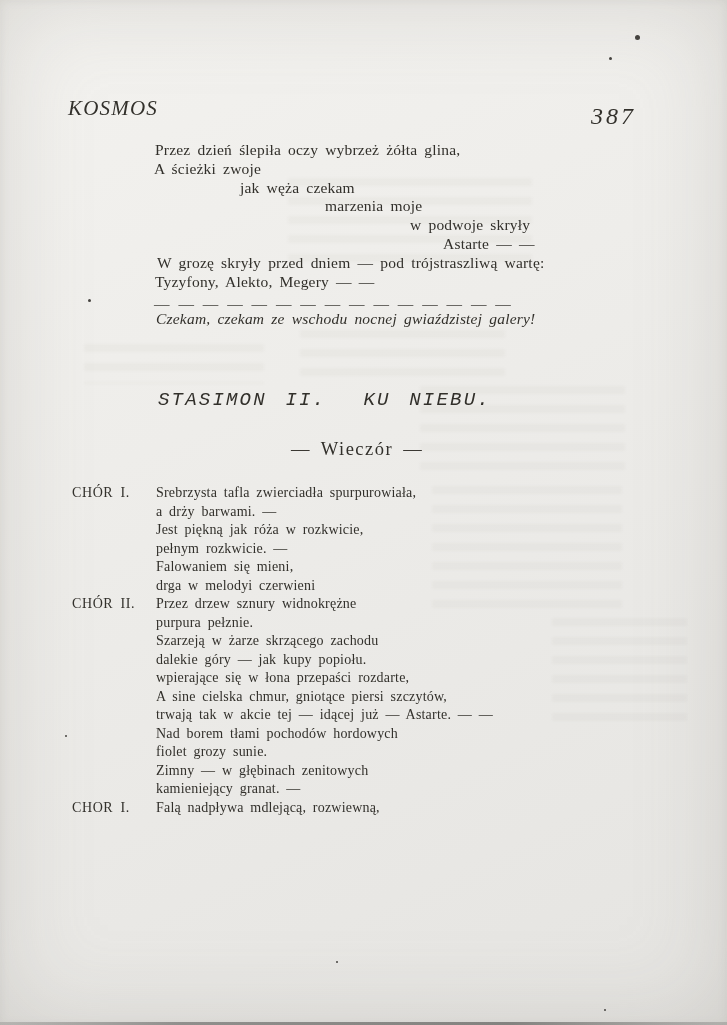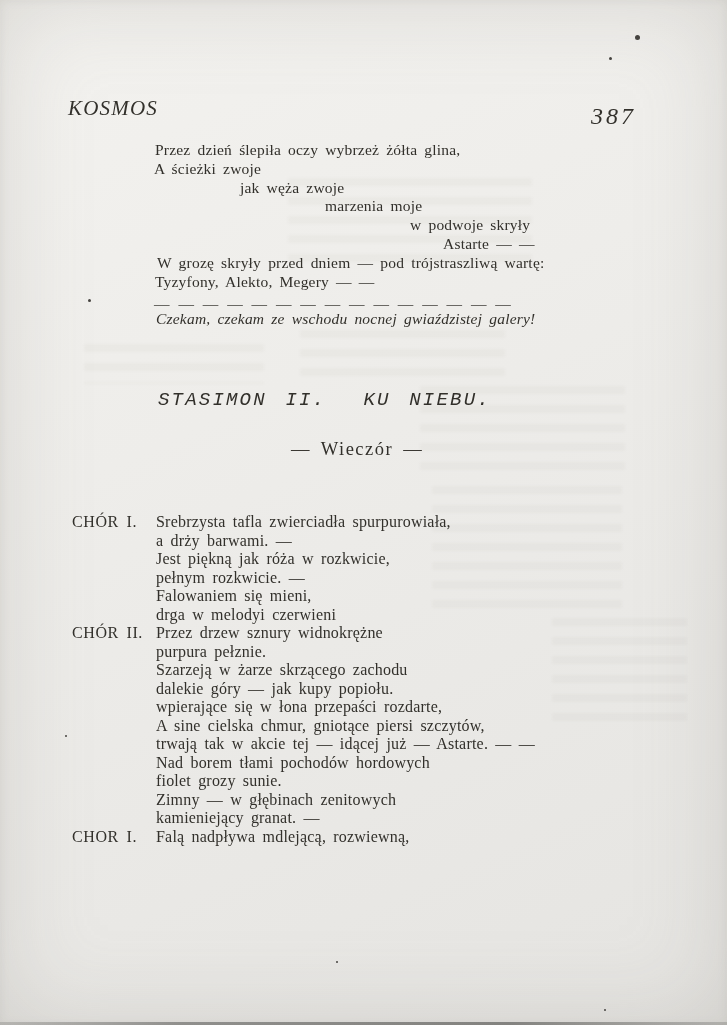--- a/index.html
+++ b/index.html
@@ -104,7 +104,7 @@
   <div class="opening-stanza">
       <div class="poem-line" style="margin-left: 1px;">Przez dzień ślepiła oczy wybrzeż żółta glina,</div>
       <div class="poem-line" style="margin-left: 0px;">A ścieżki zwoje</div>
-      <div class="poem-line" style="margin-left: 86px;">jak węża zwoje</div>
+      <div class="poem-line" style="margin-left: 86px;">jak węża czekam</div>
       <div class="poem-line" style="margin-left: 171px;">marzenia moje</div>
       <div class="poem-line" style="margin-left: 256px;">w podwoje skryły</div>
       <div class="poem-line" style="margin-left: 289px;">Astarte — —</div>

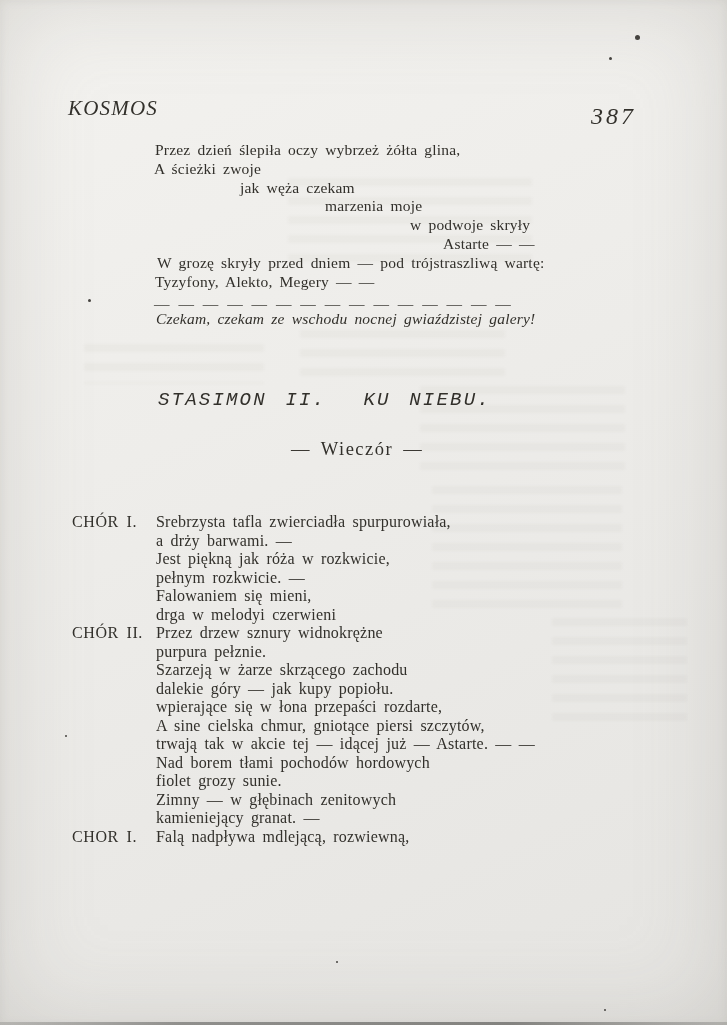--- a/index.html
+++ b/index.html
@@ -53,8 +53,8 @@
   
   .chorus {
     position: absolute; left: 72px; top: 484px; width: 520px;
-    font-size: 16px; line-height: 18.5px;
-    letter-spacing: .2px; word-spacing: 3px; margin-top: 29px;
+    font-size: 14px; line-height: 18.5px;
+    letter-spacing: .2px; word-spacing: 3px;
   }
   .chorus-section { position: relative; padding-left: 84px; }
   .chorus-label {

